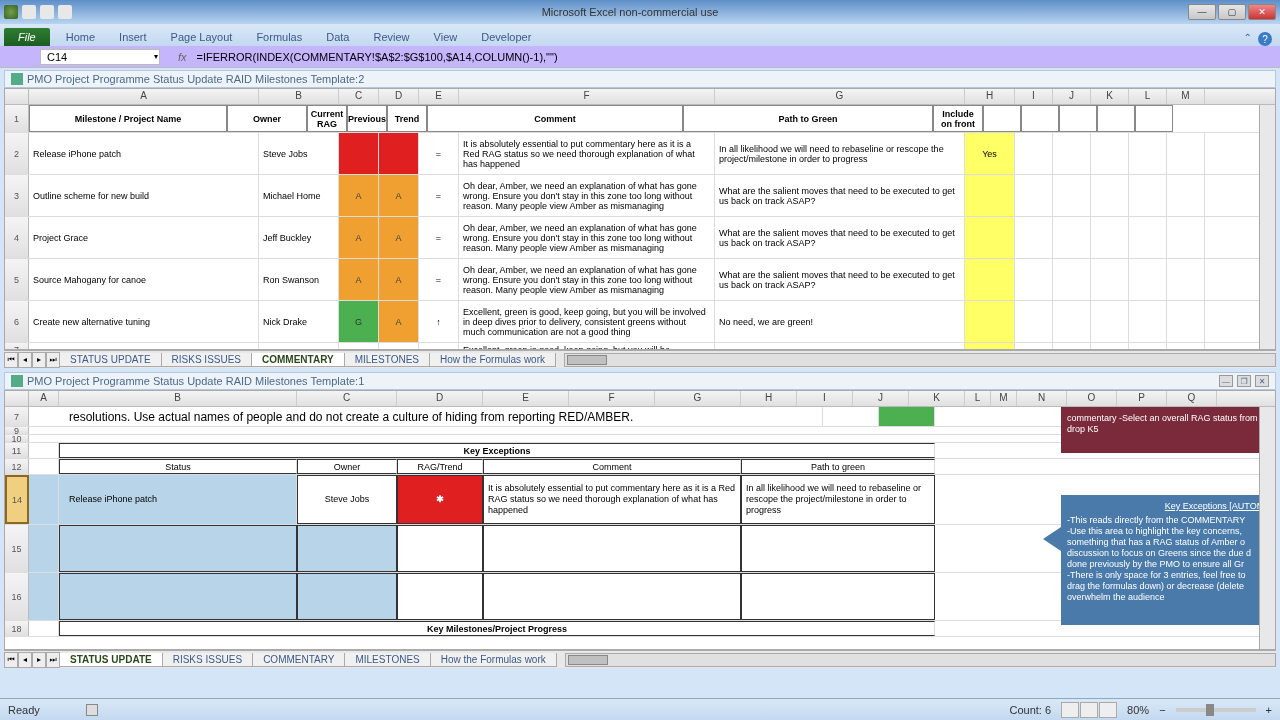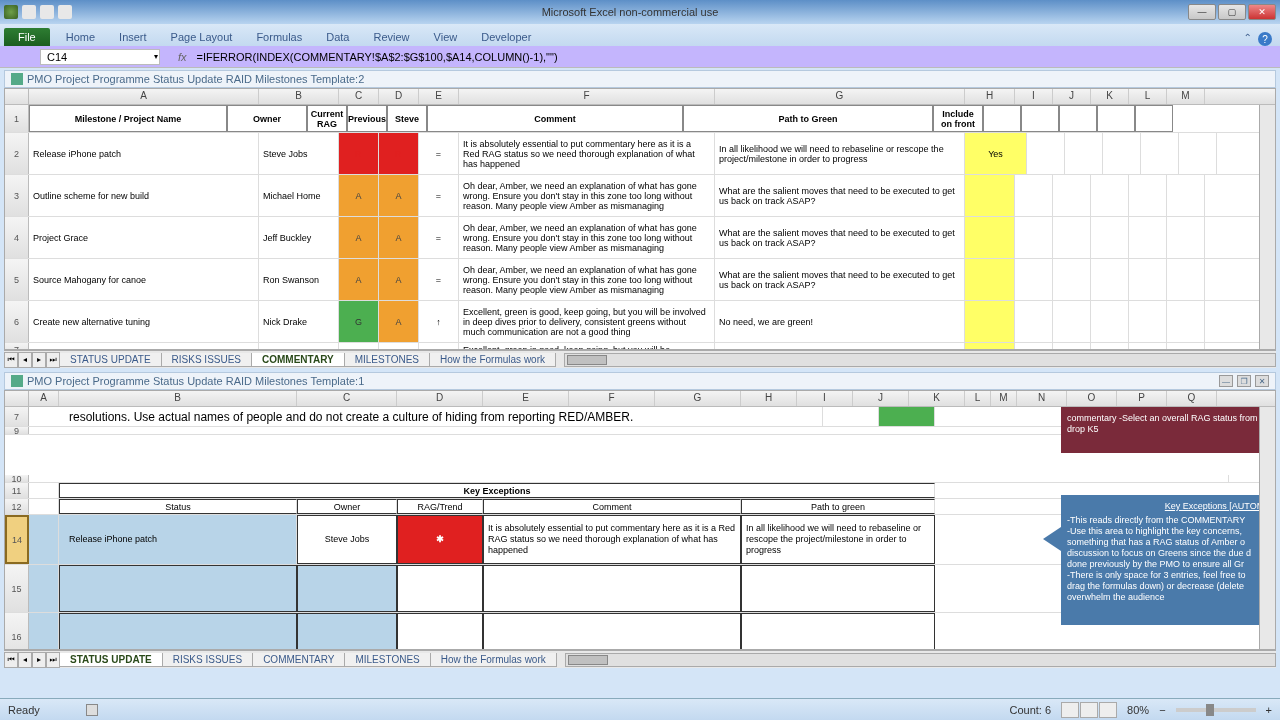--- a/index.html
+++ b/index.html
@@ -15,7 +15,7 @@
 .titlebar .close-btn { background: linear-gradient(#e88,#c33); color:#fff; }
 
 .ribbon-tabs { height: 22px; background: linear-gradient(#d9e8f7,#c3d9f0); display: flex; align-items: flex-end; padding-left: 4px; font-size: 11px; color: #3a5a8a; }
-.ribbon-tabs .file-tab { background: linear-gradient(#2e7d32,#1b5e20); color: #fff; padding: 3px 14px; border-radius: 2px 2px 0 0; margin-right: 4px; }
+.ribbon-tabs .file-tab { background: linear-gradient(#2e7d32,#1b5e20); color: #fff; padding: 3px 14px; border-radius: 2px 2px 0 0; margin-right: 4px; font-style: italic; }
 .ribbon-tabs .tab { padding: 3px 12px; cursor: pointer; }
 .ribbon-tabs .help-right { margin-left:auto; display:flex; gap:6px; padding-right:8px; }
 .ribbon-tabs .help-circle { width:14px;height:14px;border-radius:50%;background:#3a7ac8;color:#fff;font-size:10px;display:flex;align-items:center;justify-content:center; }

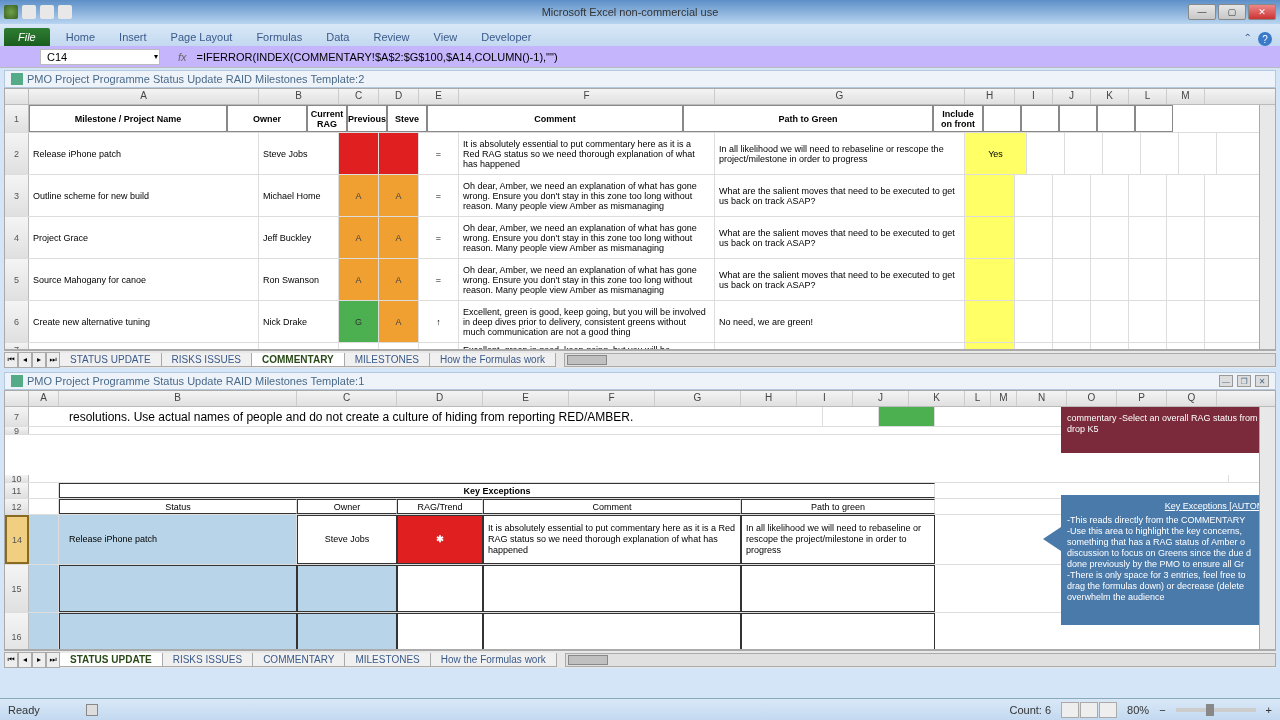--- a/index.html
+++ b/index.html
@@ -151,7 +151,7 @@
         <div class="cell" style="width: 80px; font-size: 9px;">Owner</div>
         <div class="cell" style="width: 40px; font-size: 9px;">Current RAG</div>
         <div class="cell" style="width: 40px; font-size: 9px;">Previous</div>
-        <div class="cell" style="width: 40px; font-size: 9px;">Steve</div>
+        <div class="cell" style="width: 40px; font-size: 9px;">Trend</div>
         <div class="cell" style="width: 256px; font-size: 9px;">Comment</div>
         <div class="cell" style="width: 250px; font-size: 9px;">Path to Green</div>
         <div class="cell" style="width: 50px; font-size: 9px;">Include on front</div>

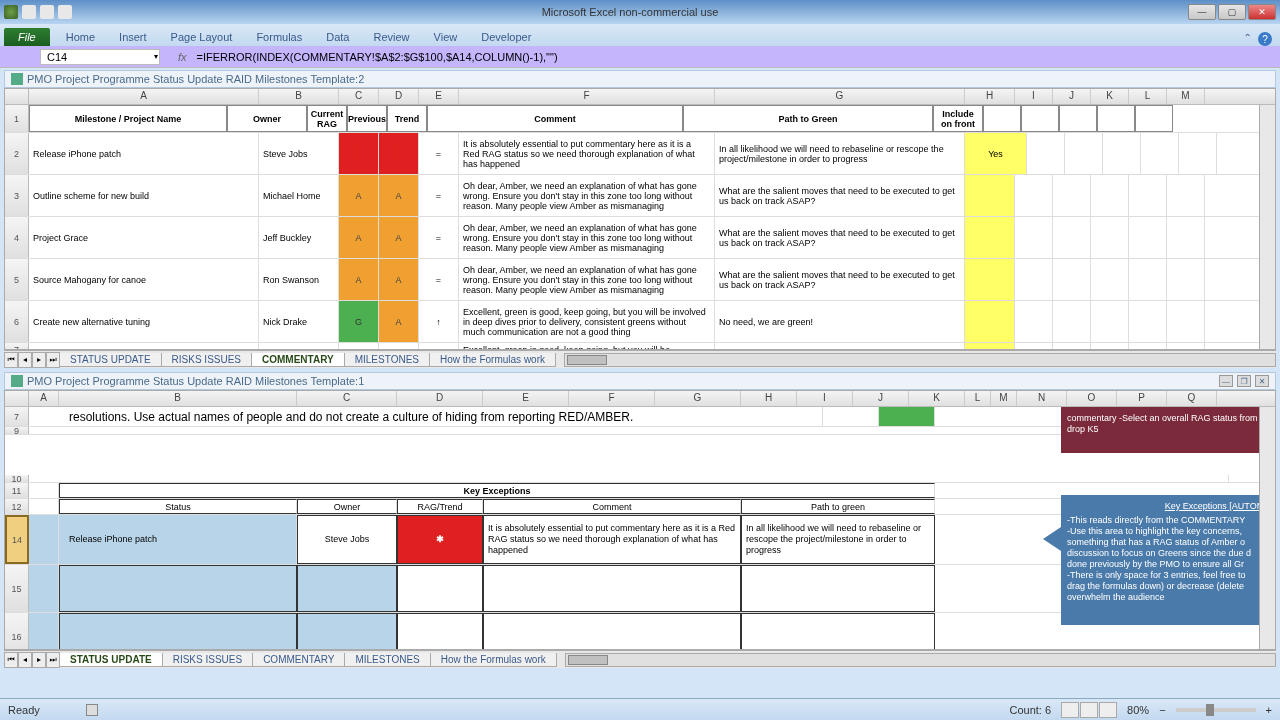--- a/index.html
+++ b/index.html
@@ -170,7 +170,7 @@
         <div class="cell" style="width: 40px; justify-content: center;">=</div>
         <div class="cell" style="width: 256px;">It is absolutely essential to put commentary here as it is a Red RAG status so we need thorough explanation of what has happened</div>
         <div class="cell" style="width: 250px;">In all likelihood we will need to rebaseline or rescope the project/milestone in order to progress</div>
-        <div class="cell yellow-cell" style="width: 62px; justify-content: center;">Yes</div>
+        <div class="cell yellow-cell" style="width: 50px; justify-content: center;">Yes</div>
         <div class="cell" style="width: 38px;"></div>
         <div class="cell" style="width: 38px;"></div>
         <div class="cell" style="width: 38px;"></div>

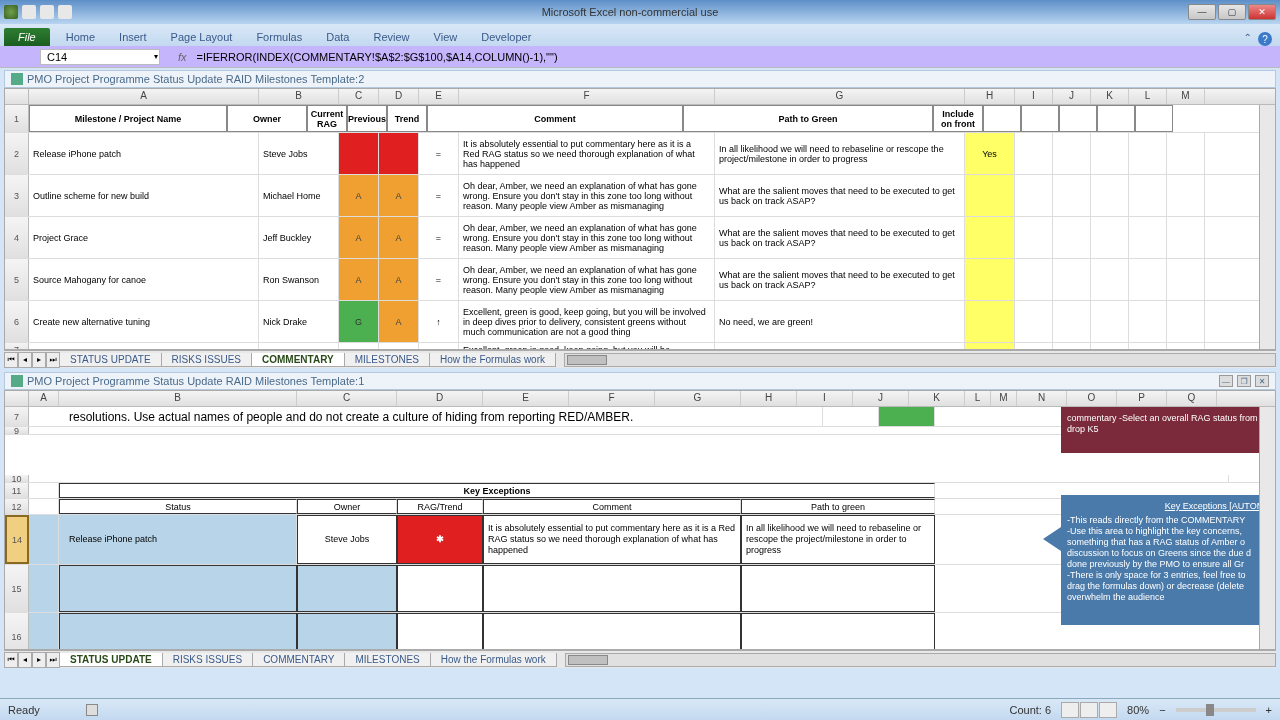--- a/index.html
+++ b/index.html
@@ -323,7 +323,7 @@
         <div class="rh">9</div>
         <div class="cell" style="width:1200px"></div>
       </div>
-      <div class="grid-row" style="height: 8px; margin-top: 40px;">
+      <div class="grid-row" style="height: 8px;">
         <div class="rh">10</div>
         <div class="cell" style="width:1200px"></div>
       </div>

